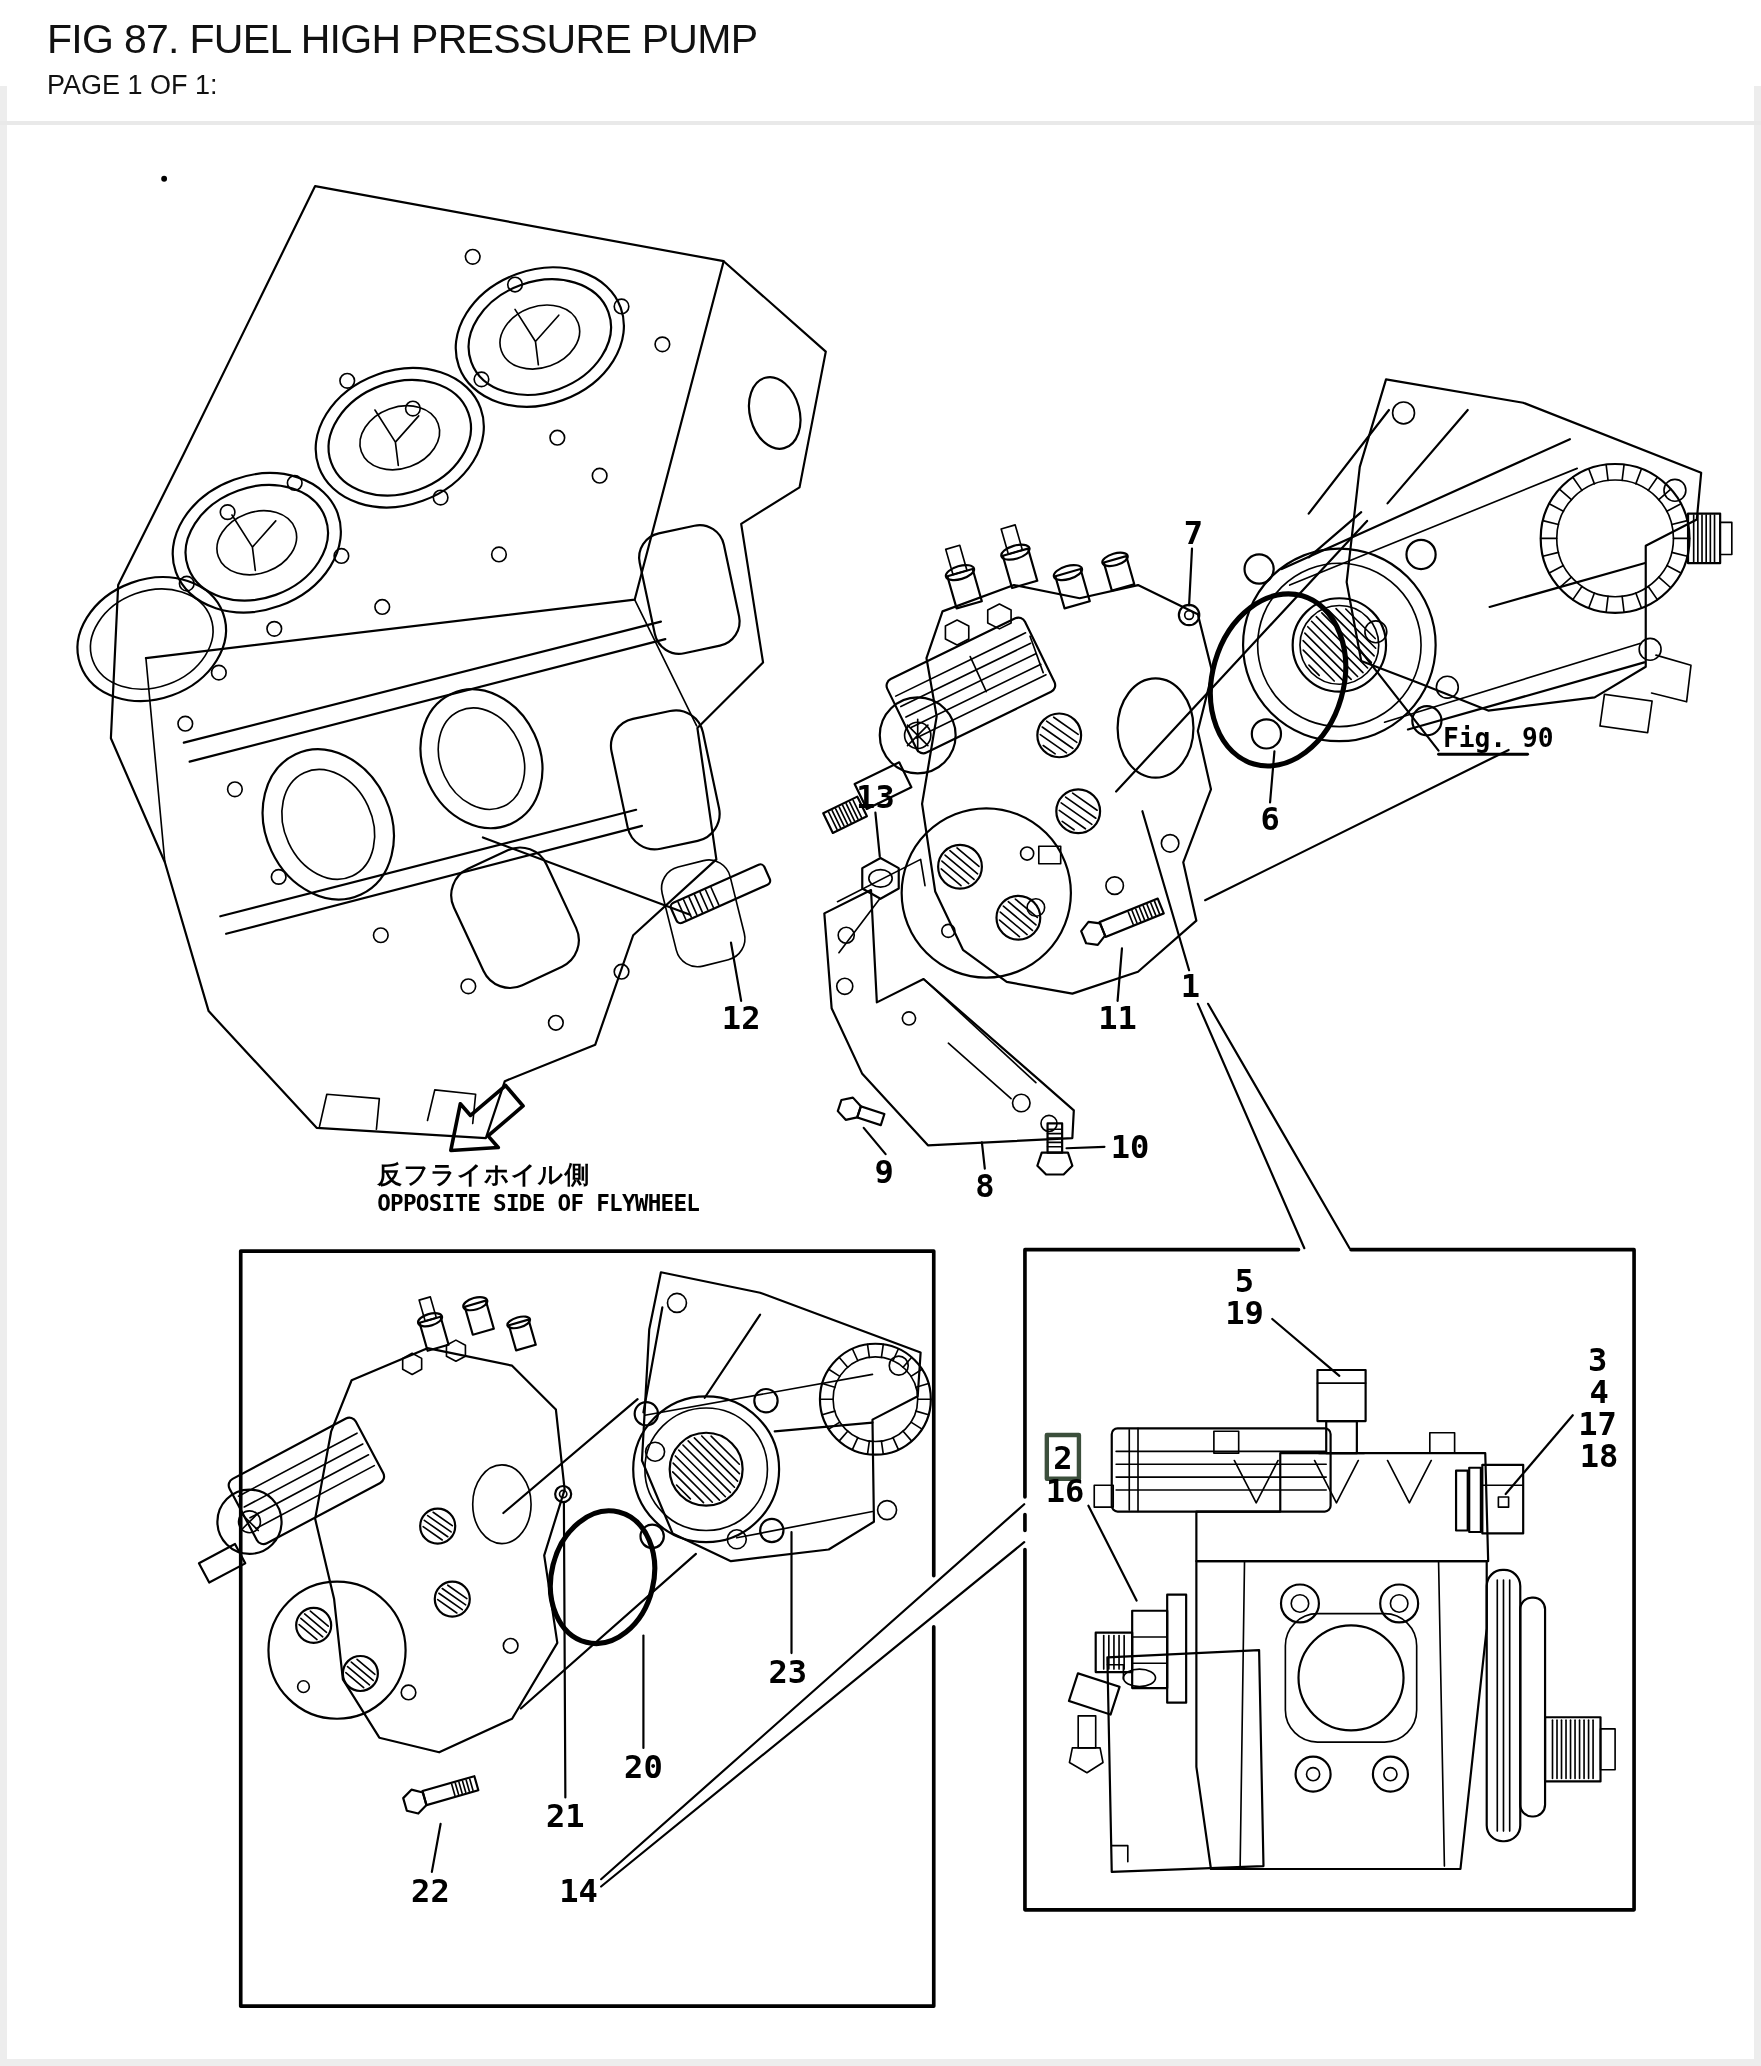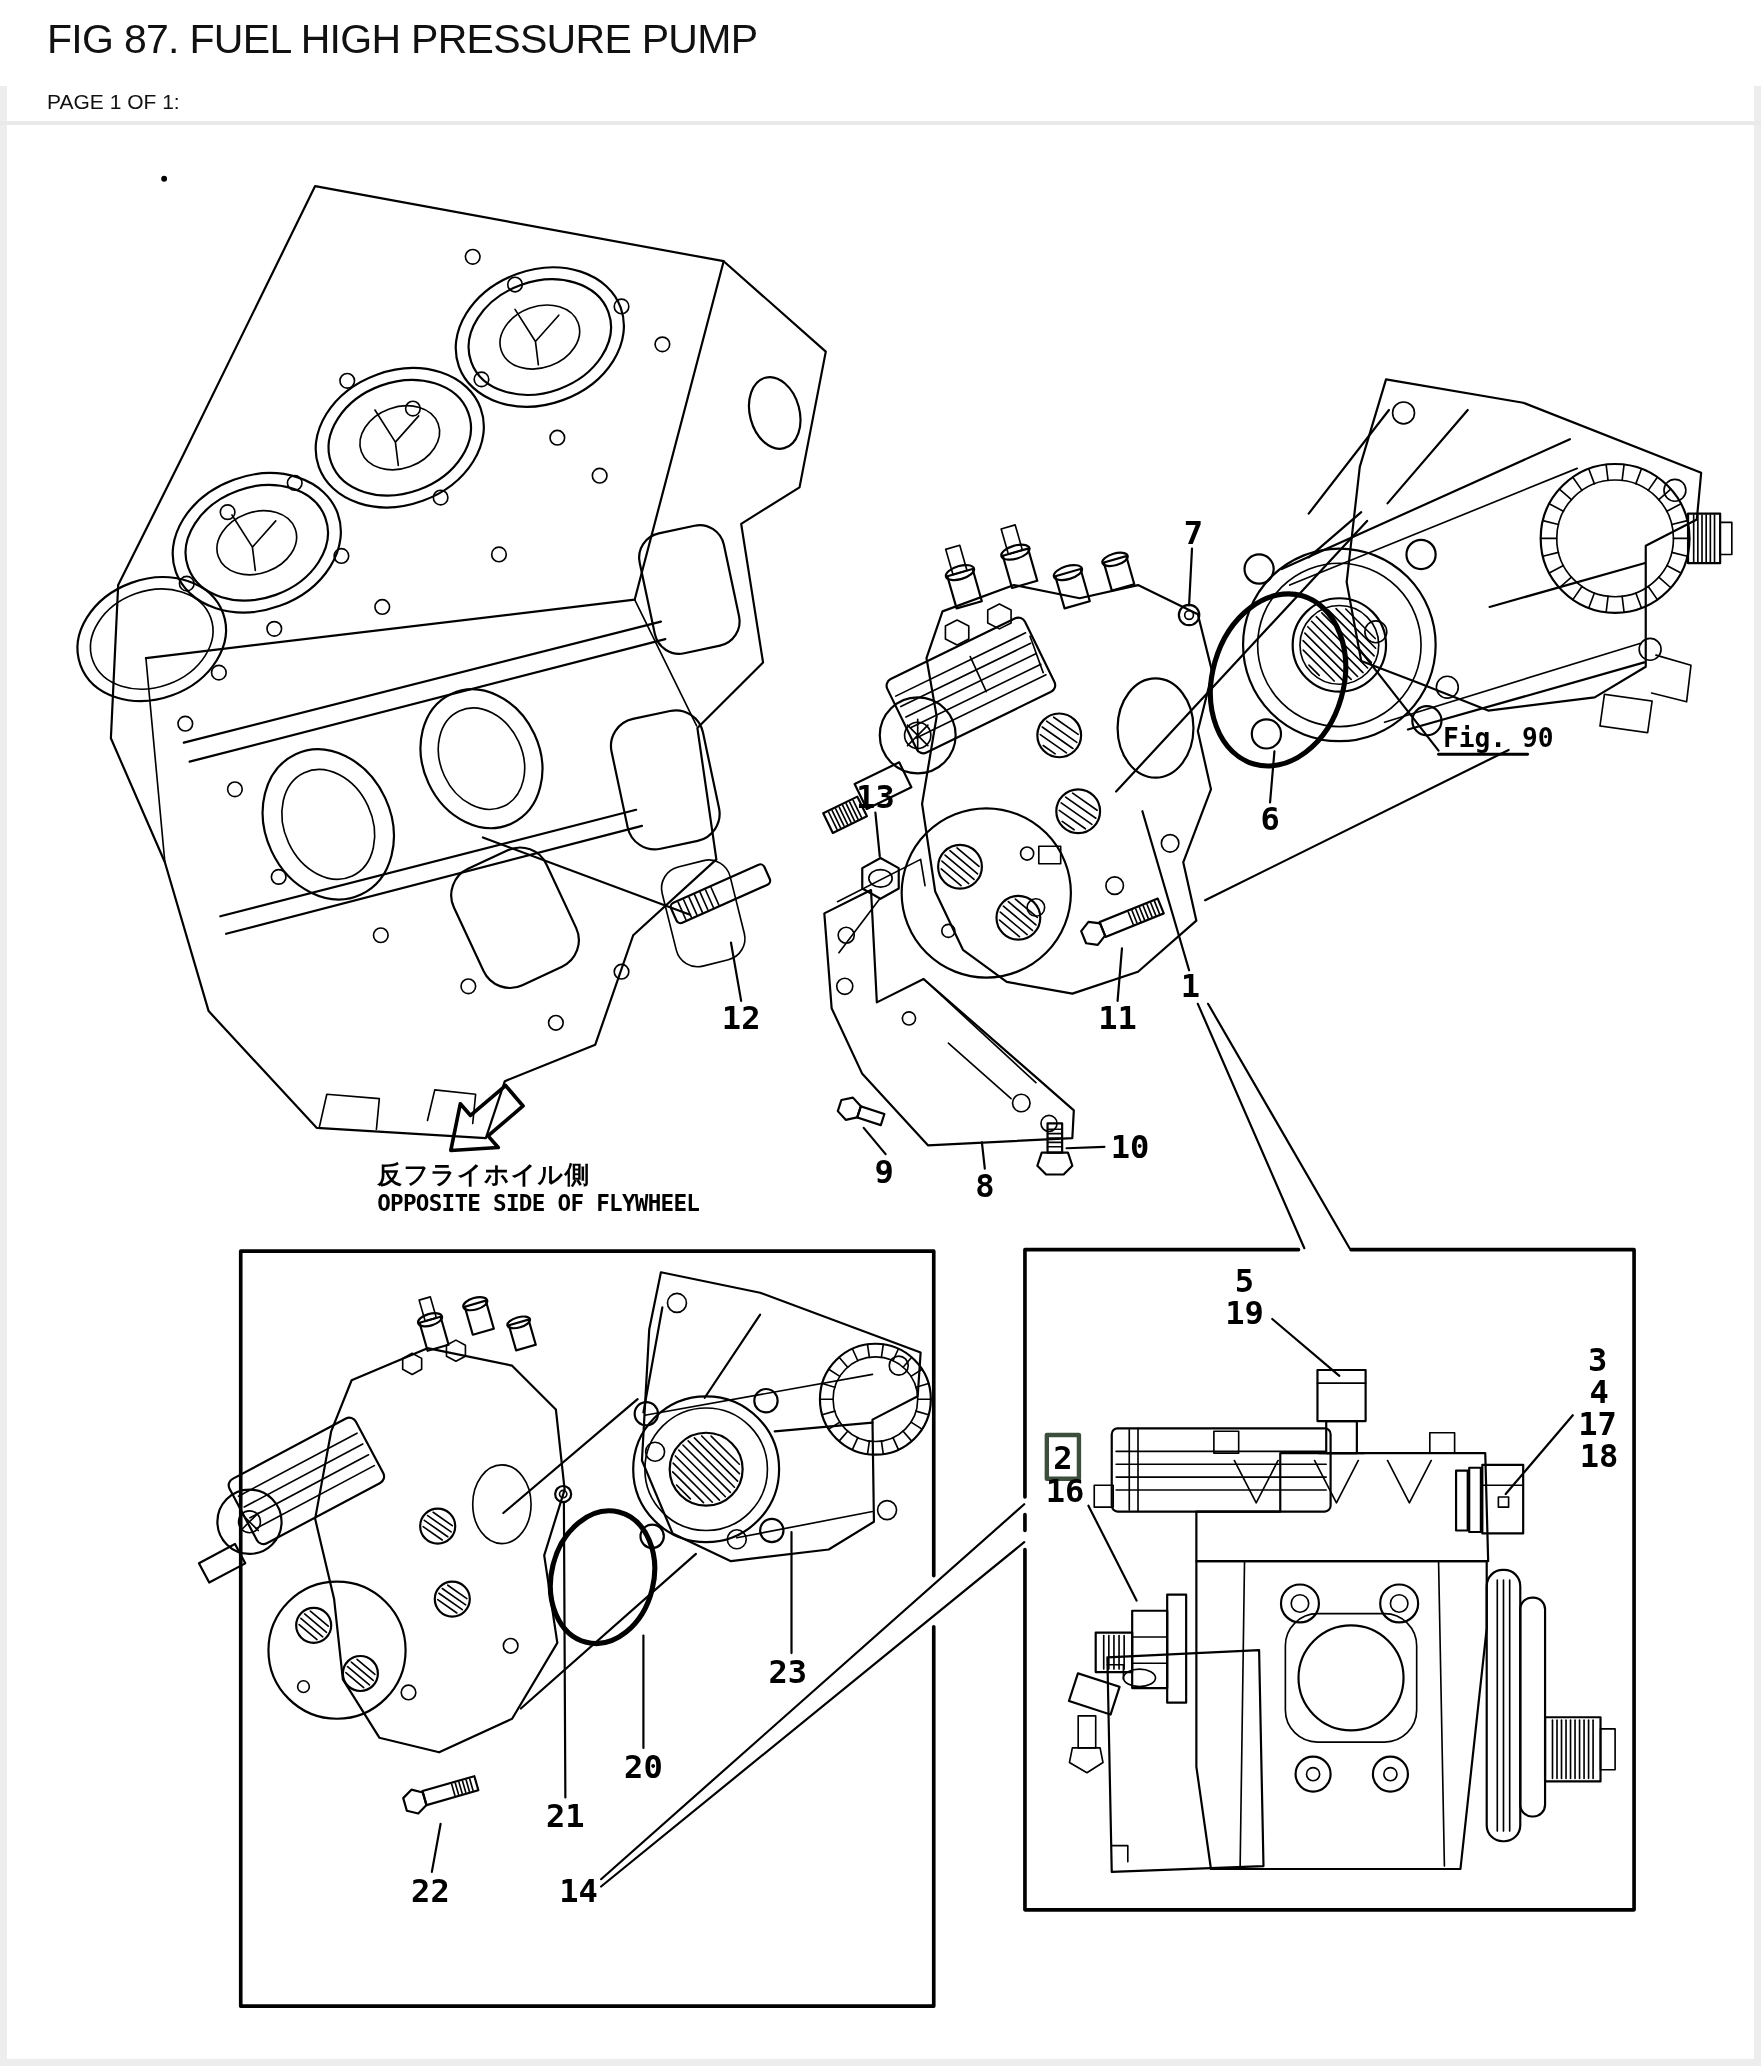--- a/index.html
+++ b/index.html
@@ -7,7 +7,7 @@
   .frame{position:absolute;inset:0;border:7.3px solid #ededed;box-sizing:border-box;pointer-events:none;}
   header{position:absolute;left:0;top:0;width:100%;height:86px;background:#fff;}
   h1{margin:0;position:absolute;left:47px;top:16px;font-size:41px;font-weight:500;letter-spacing:-0.7px;color:#111;}
-  .page-label{position:absolute;left:47px;top:70px;font-size:21px;font-weight:500;color:#111;margin-top:20px;}
+  .page-label{position:absolute;left:47px;top:70px;font-size:27px;font-weight:500;color:#111;}
   .divider{position:absolute;left:0;top:121px;width:100%;height:3.6px;background:#e9e9e9;}
   svg{position:absolute;left:0;top:0;}
   svg *{stroke:#000;fill:none;stroke-linejoin:round;stroke-linecap:round;}

